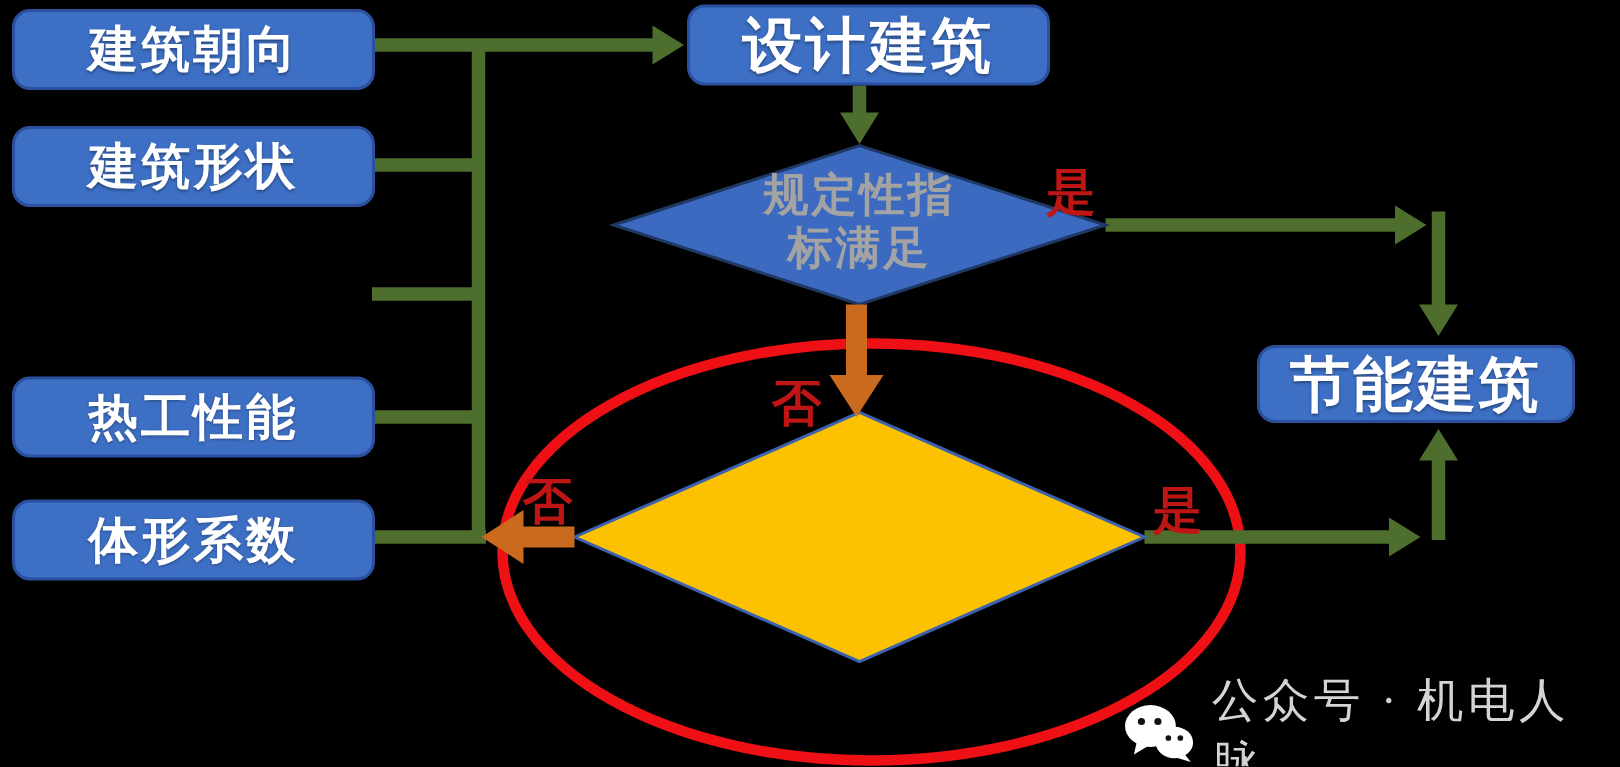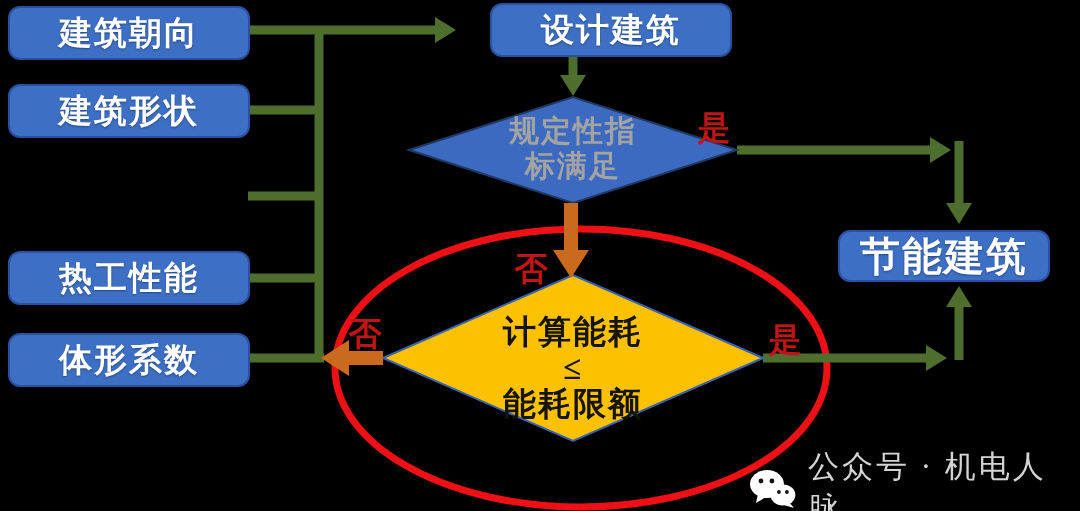--- a/index.html
+++ b/index.html
@@ -24,7 +24,7 @@
     text-shadow:0 1px 2px rgba(0,0,0,.35);
   }
   .side-node{left:8px;width:242px;height:54px;font-size:33px;}
-  #design-box{left:458px;top:3px;width:242px;height:54px;font-size:33px;margin-left:32px;}
+  #design-box{left:458px;top:3px;width:242px;height:54px;font-size:40px;}
   #result-box{left:838px;top:230px;width:212px;height:52px;font-size:40px;}
   .diamond-text{
     position:absolute;

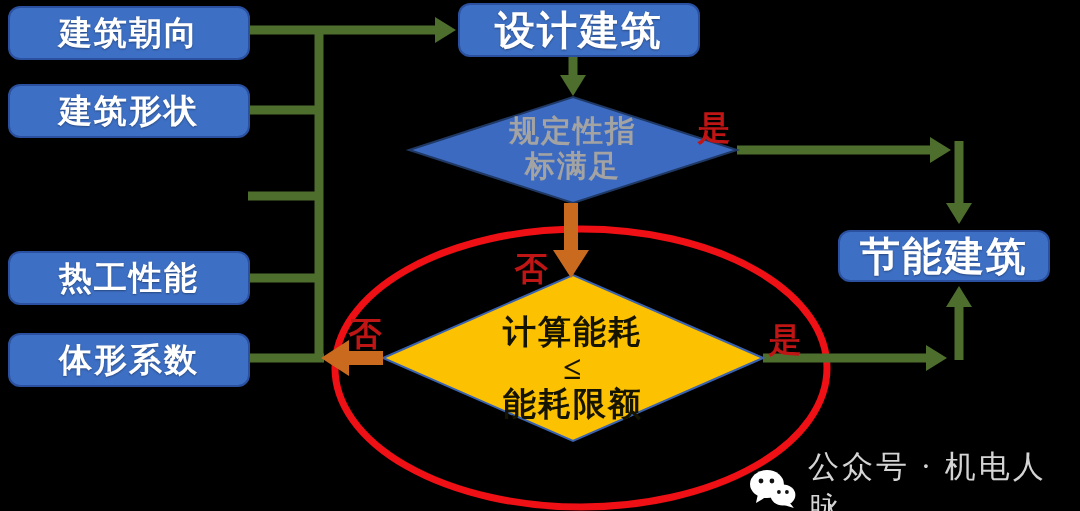--- a/index.html
+++ b/index.html
@@ -107,11 +107,6 @@
     <div>规定性指</div>
     <div>标满足</div>
   </div>
-  <div class="diamond-text" id="d2-text">
-    <div>计算能耗</div>
-    <div>≤</div>
-    <div>能耗限额</div>
-  </div>
 
   <div class="branch-label" id="lbl-yes-top">是</div>
   <div class="branch-label" id="lbl-no-mid">否</div>

